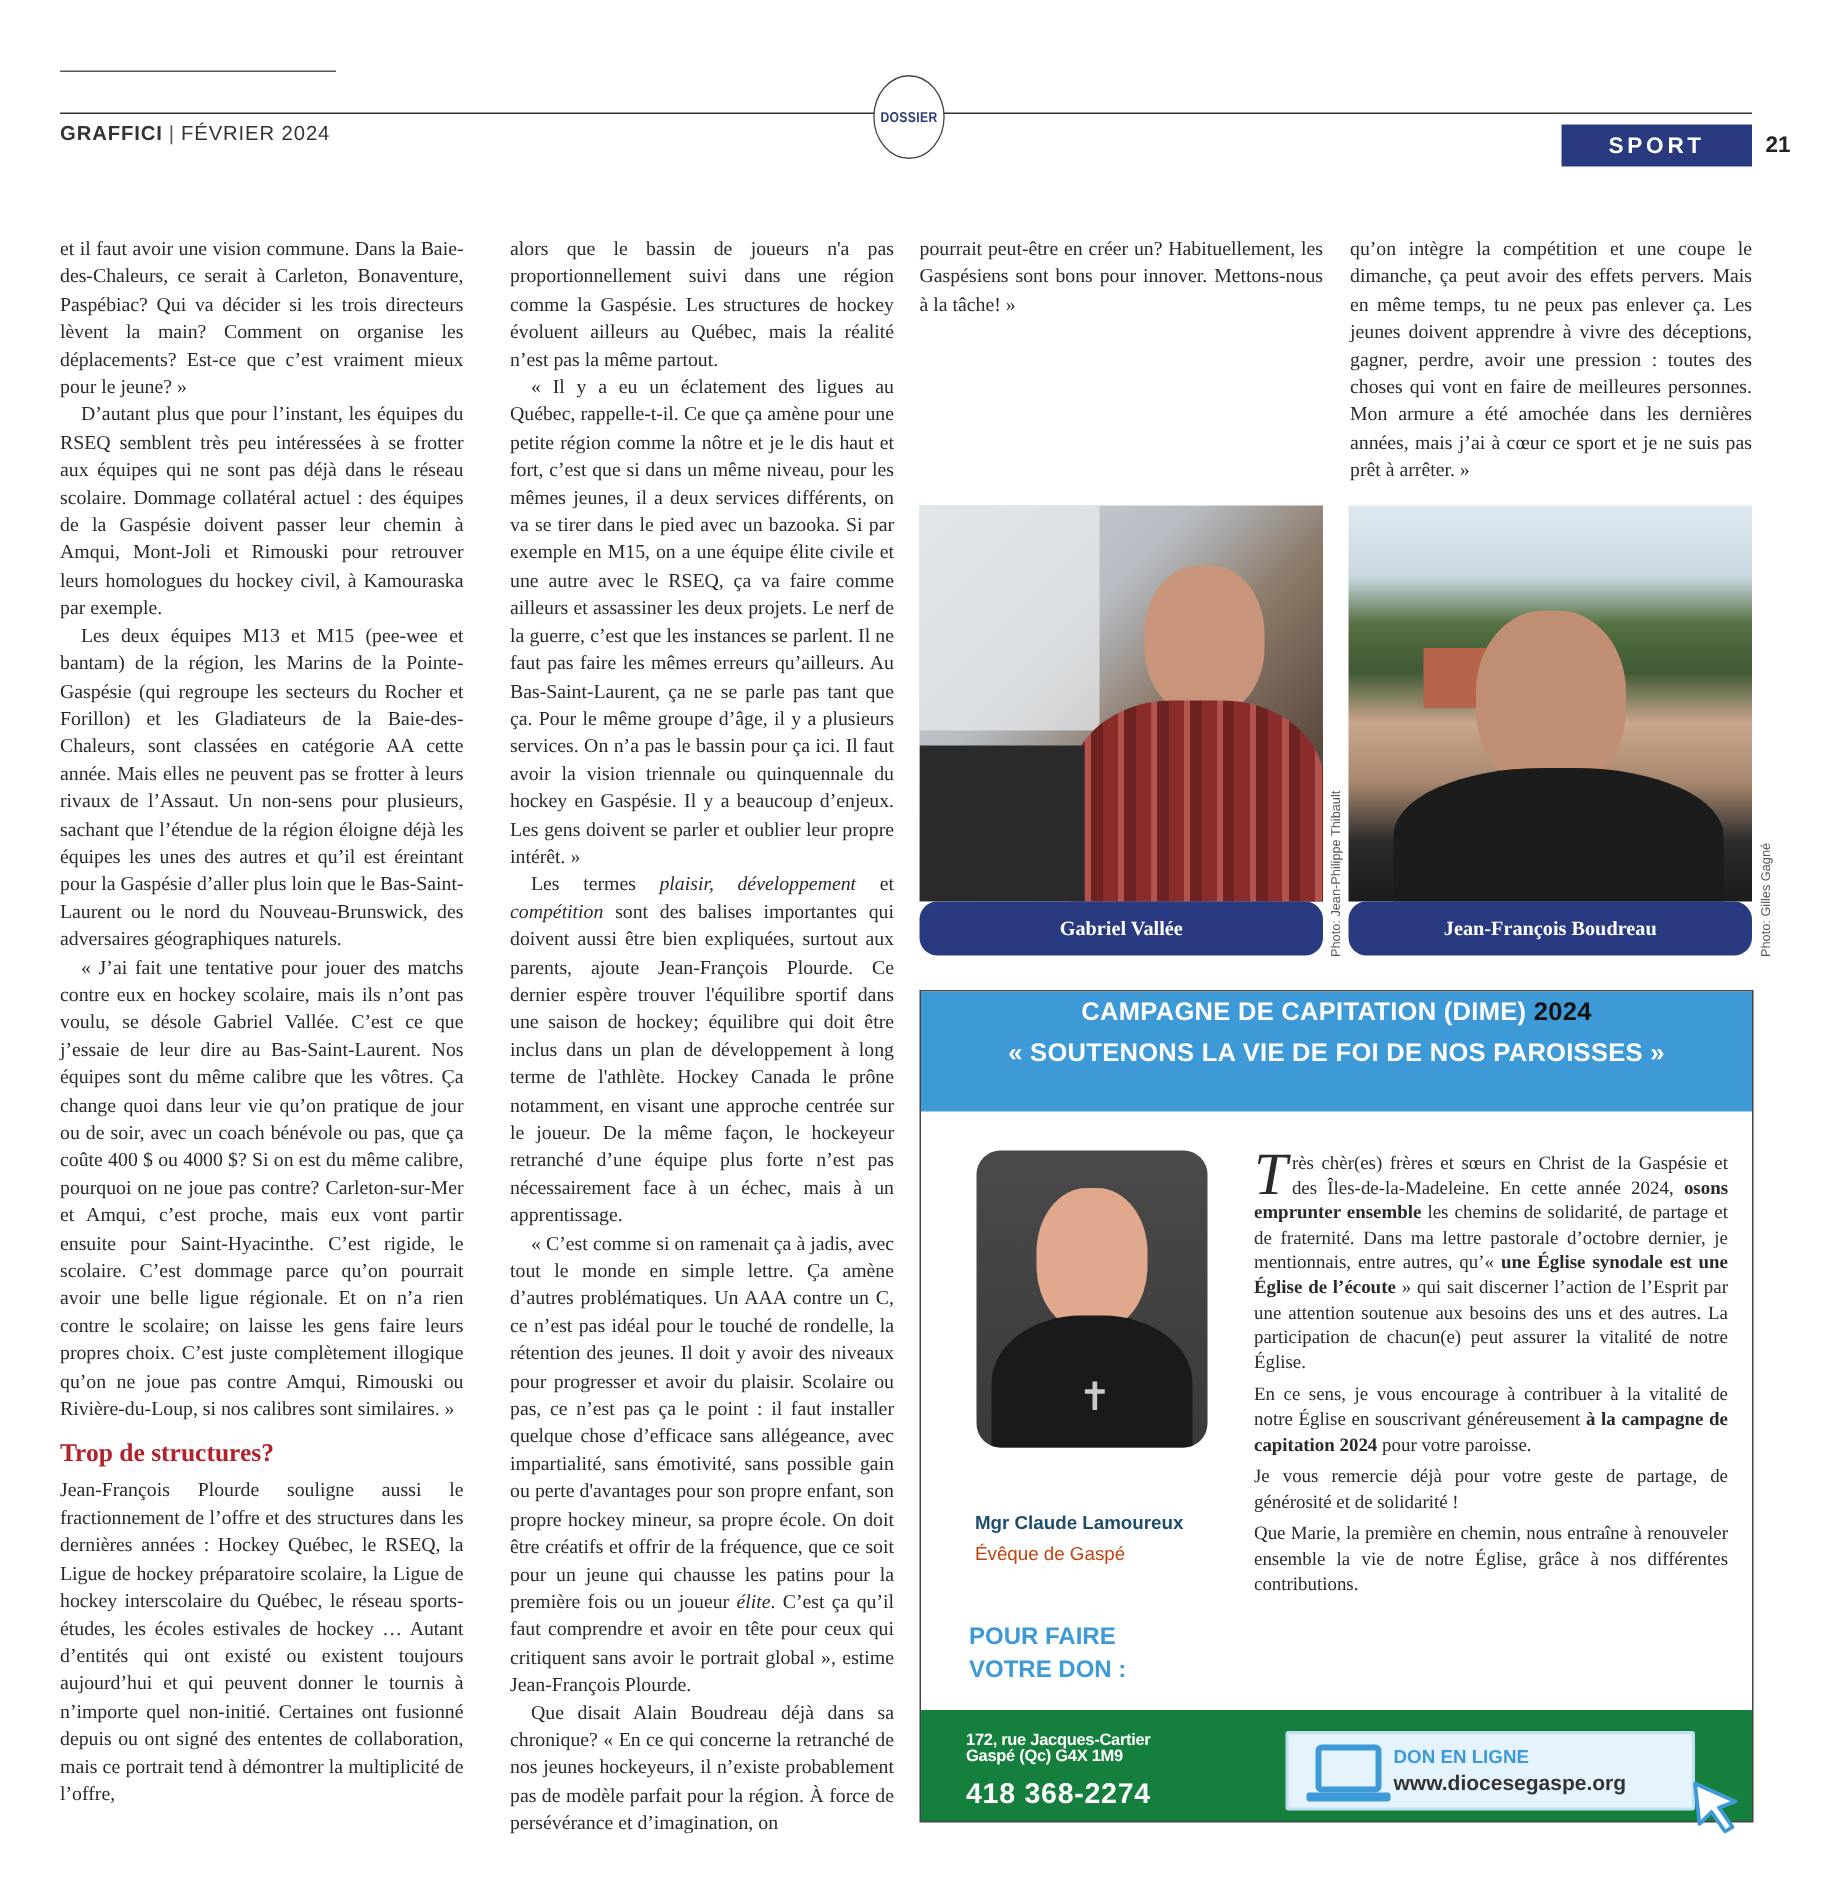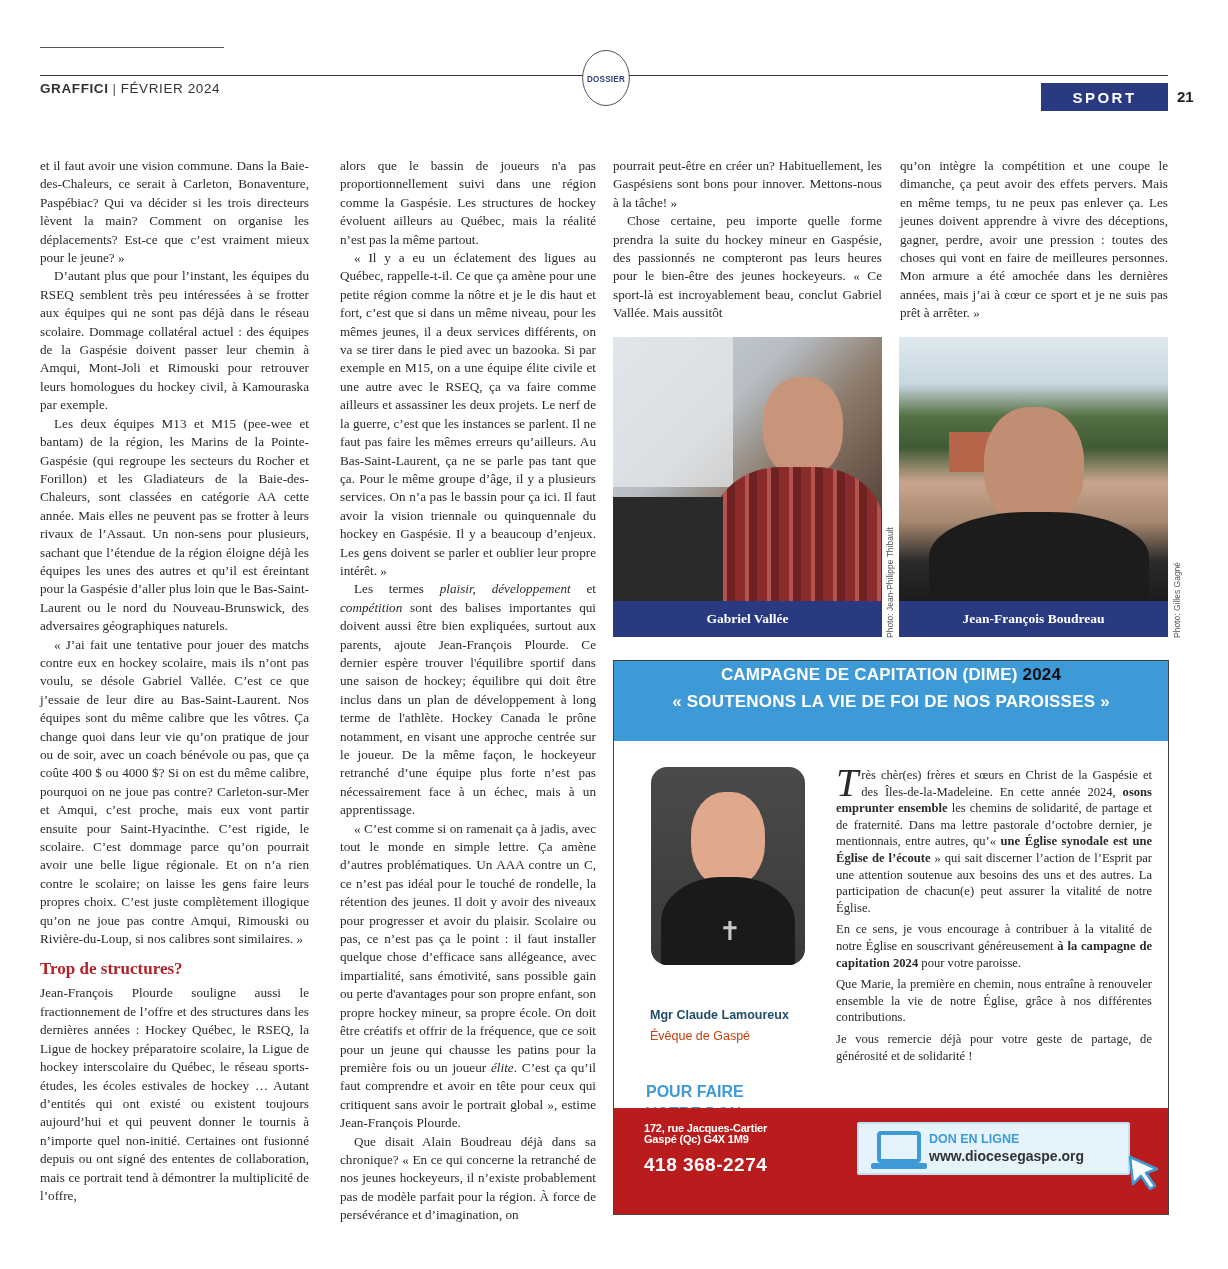--- a/index.html
+++ b/index.html
@@ -95,7 +95,6 @@
 
 <div class="col col3">
   <p class="noindent">pourrait peut-être en créer un? Habituellement, les Gaspésiens sont bons pour innover. Mettons-nous à la tâche! »</p>
-  <p>Chose certaine, peu importe quelle forme prendra la suite du hockey mineur en Gaspésie, des passionnés ne compteront pas leurs heures pour le bien-être des jeunes hockeyeurs. « Ce sport-là est incroyablement beau, conclut Gabriel Vallée. Mais aussitôt</p>
 </div>
 
 <div class="col col4">

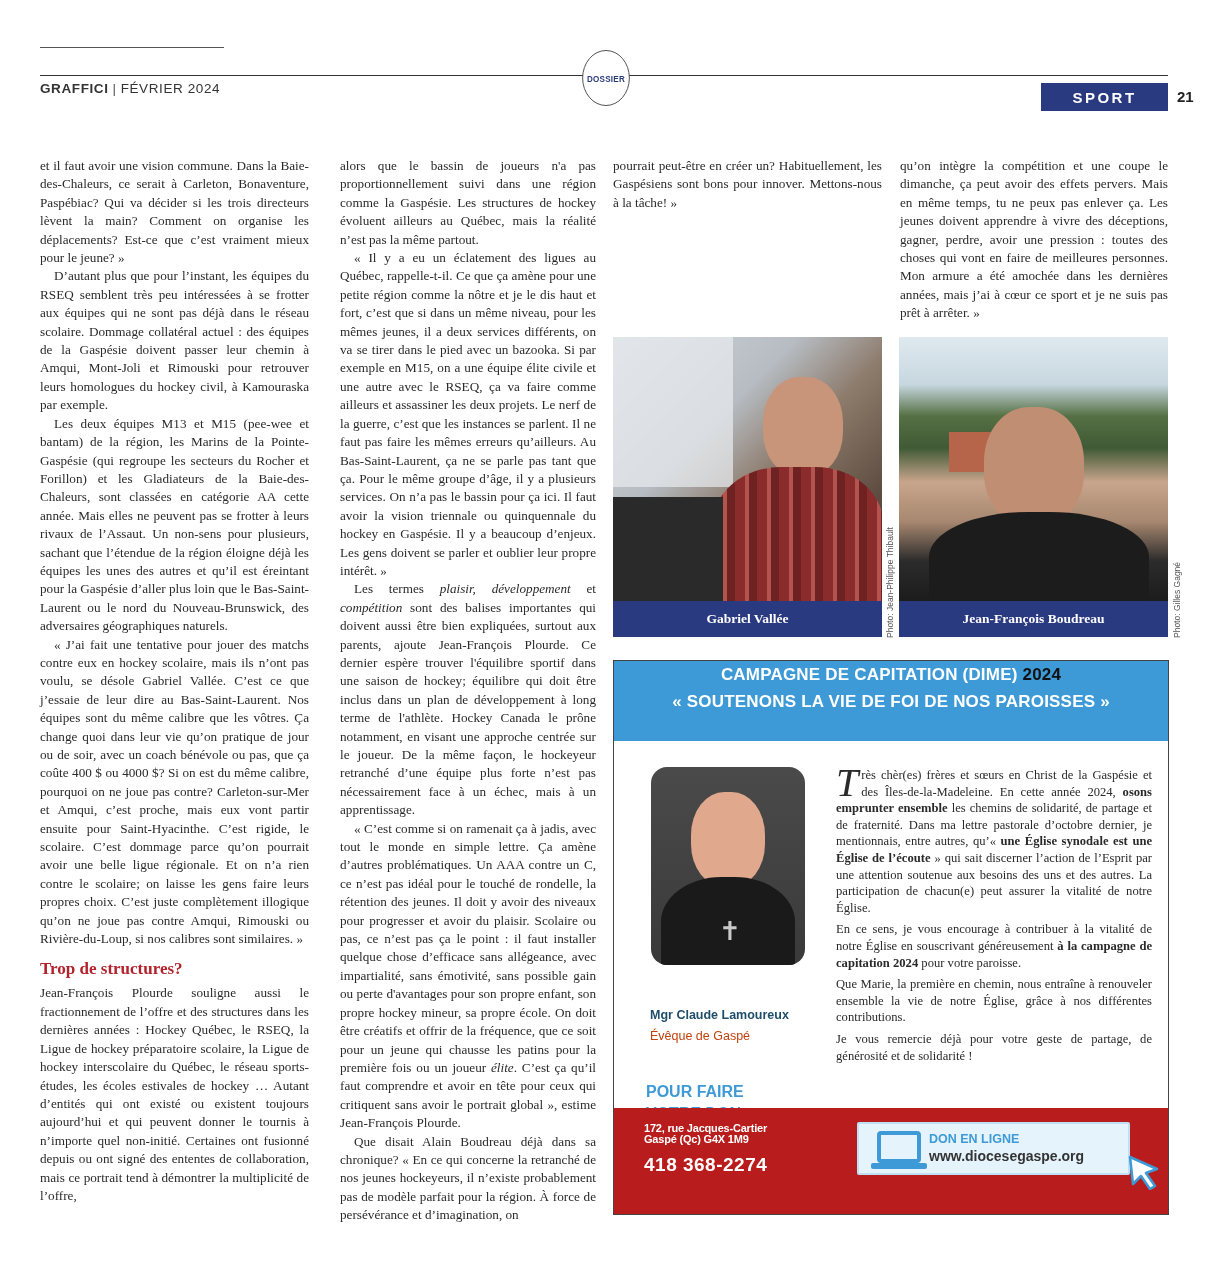--- a/index.html
+++ b/index.html
@@ -32,7 +32,7 @@
   .photo1 { left: 613px; top: 337px; width: 269px; height: 264px; background: linear-gradient(135deg,#cfd6dc 0%,#b6bcc2 35%,#8c7a6a 55%,#5d4b40 80%,#3c3430 100%); }
   .photo2 { left: 899px; top: 337px; width: 269px; height: 264px; background: linear-gradient(180deg,#dfe9ef 0%,#c7d7e0 18%,#557043 30%,#3f5a35 42%,#c9a58d 55%,#a7876f 70%,#2b2b2b 85%,#1c1c1c 100%); }
   .photo .shape { position: absolute; }
-  .caption { position: absolute; height: 36px; background: #2a3a80; color: #fff; display: flex; align-items: center; justify-content: center; font-weight: 700; font-size: 13.5px; }
+  .caption { position: absolute; height: 36px; background: #2a3a80; color: #fff; display: flex; align-items: center; justify-content: center; font-weight: 700; font-size: 13.5px; border-radius: 12px; }
   .cap1 { left: 613px; top: 601px; width: 269px; }
   .cap2 { left: 899px; top: 601px; width: 269px; }
   .credit { position: absolute; font-family: "Liberation Sans", sans-serif; font-size: 8.5px; color: #555; transform: rotate(-90deg); transform-origin: left top; white-space: nowrap; }

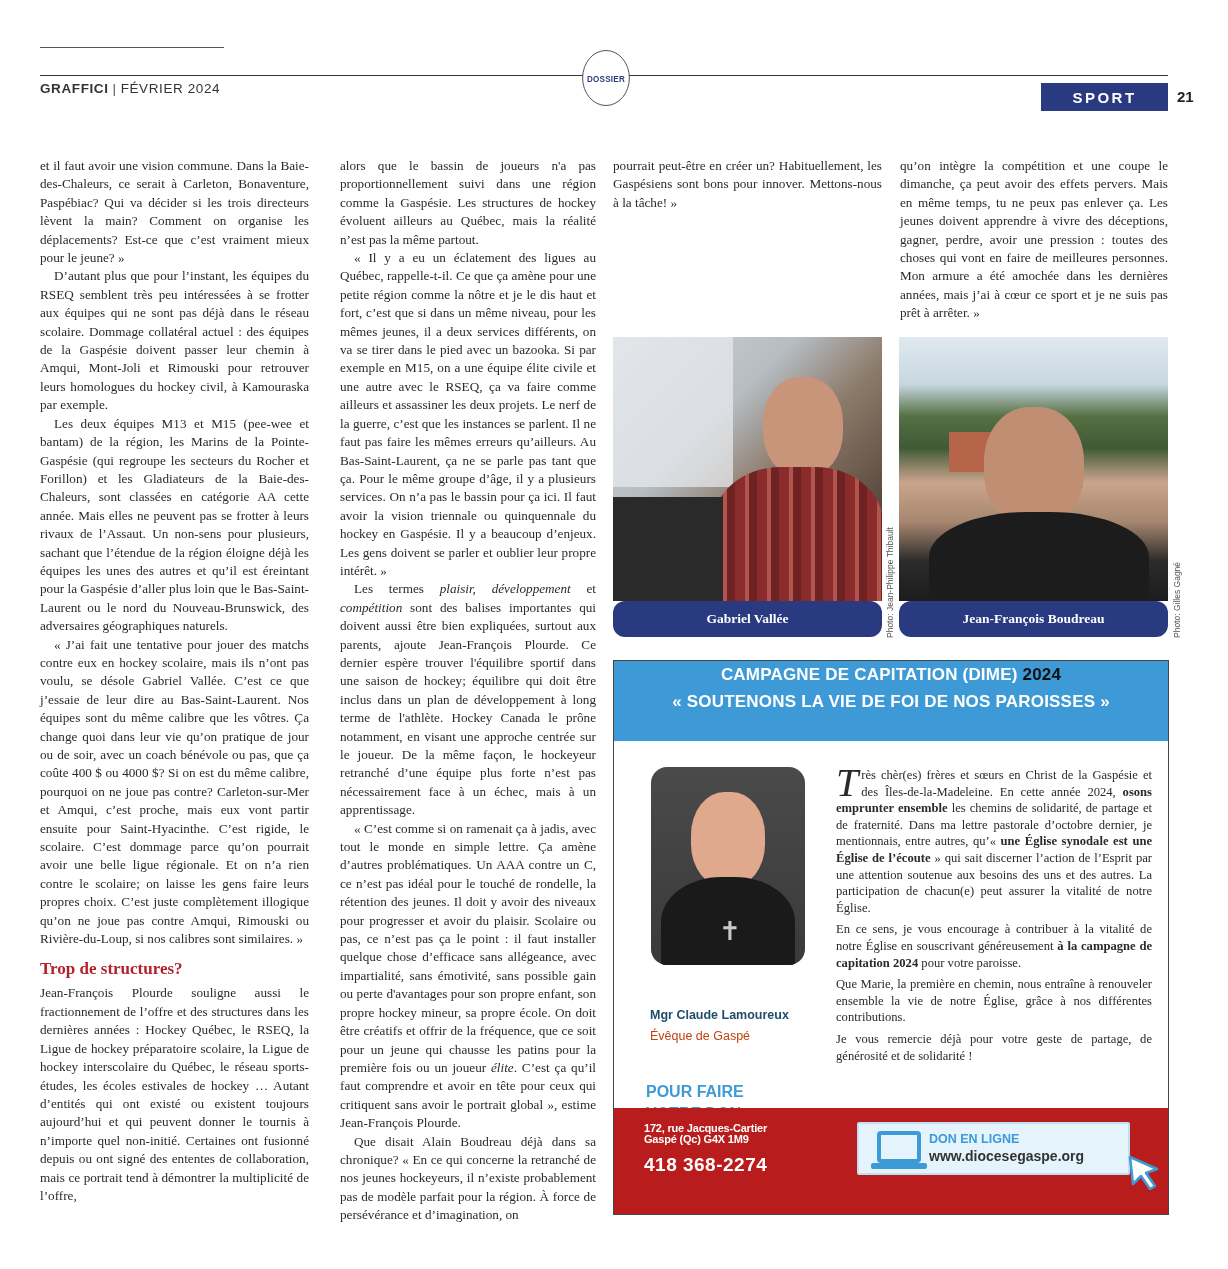--- a/index.html
+++ b/index.html
@@ -138,8 +138,8 @@
   <div class="letter">
     <p><span class="dropcap">T</span><span>rès chèr(es) frères et sœurs en Christ de la Gaspésie et des Îles-de-la-Madeleine. En cette année 2024, </span><b>osons emprunter ensemble</b><span> les chemins de solidarité, de partage et de fraternité. Dans ma lettre pastorale d’octobre dernier, je mentionnais, entre autres, qu’« </span><b>une Église synodale est une Église de l’écoute</b><span> » qui sait discerner l’action de l’Esprit par une attention soutenue aux besoins des uns et des autres. La participation de chacun(e) peut assurer la vitalité de notre Église.</span></p>
     <p><span>En ce sens, je vous encourage à contribuer à la vitalité de notre Église en souscrivant généreusement </span><b>à la campagne de capitation 2024</b><span> pour votre paroisse.</span></p>
+    <p>Je vous remercie déjà pour votre geste de partage, de générosité et de solidarité !</p>
     <p>Que Marie, la première en chemin, nous entraîne à renouveler ensemble la vie de notre Église, grâce à nos différentes contributions.</p>
-    <p>Je vous remercie déjà pour votre geste de partage, de générosité et de solidarité !</p>
   </div>
 
   <div class="ad-foot">

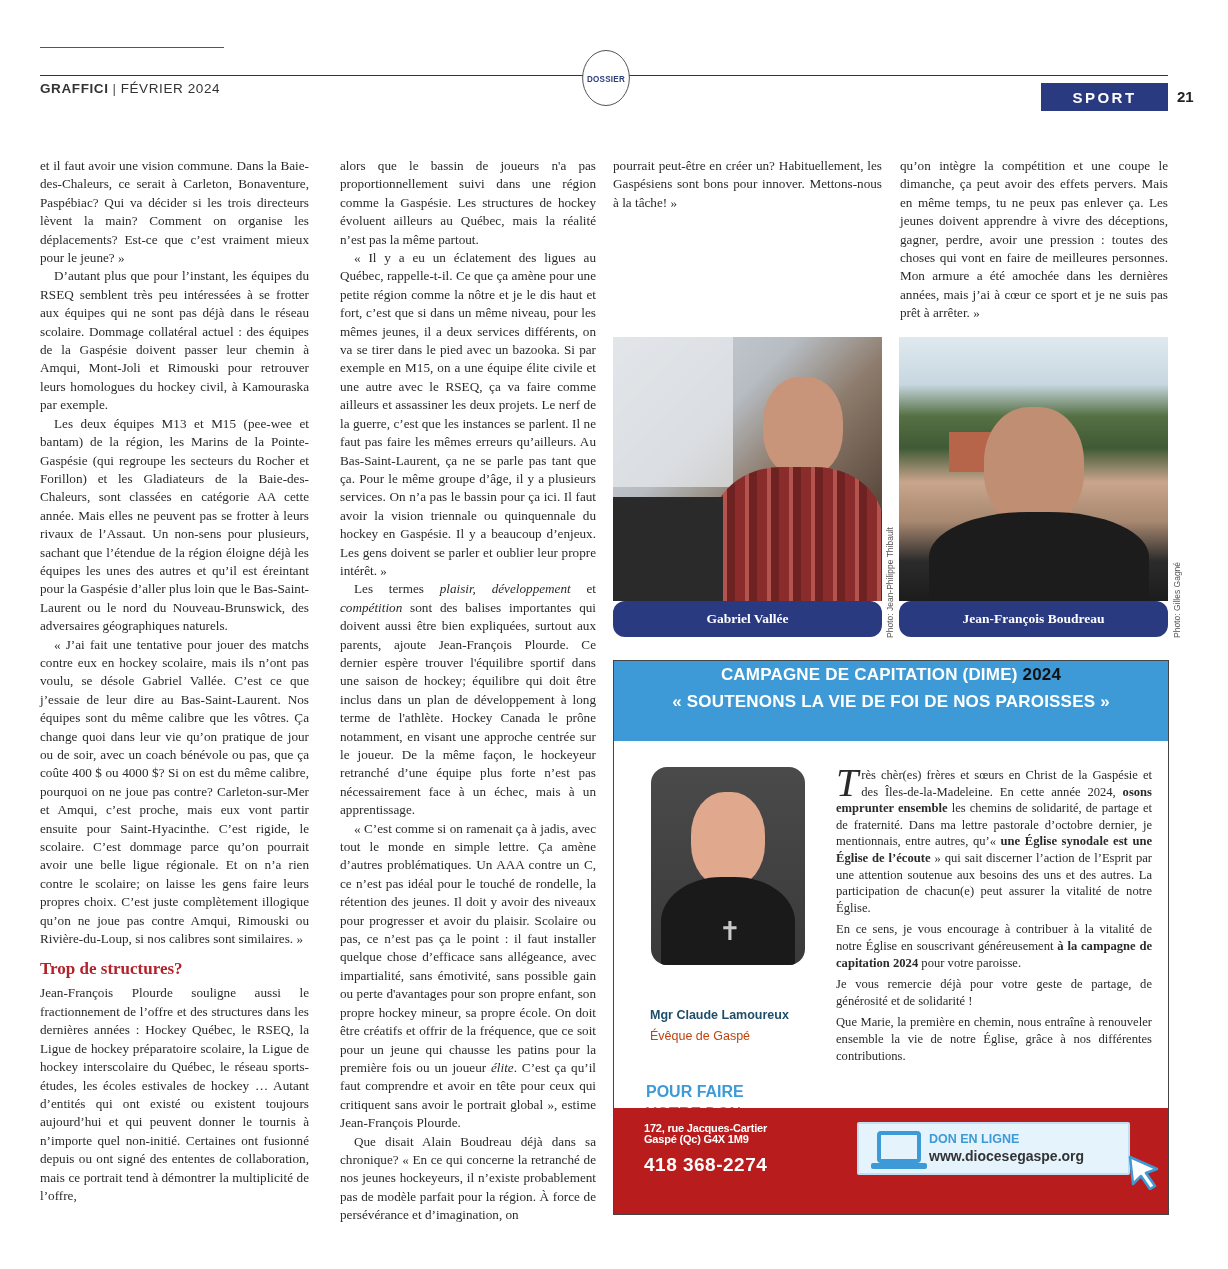--- a/index.html
+++ b/index.html
@@ -50,7 +50,7 @@
   .letter { position: absolute; left: 222px; top: 106px; width: 316px; font-size: 12.6px; line-height: 16.6px; text-align: justify; color: #2a2a2a; }
   .letter p { margin-bottom: 5px; }
   .dropcap { float: left; font-size: 40px; line-height: 32px; margin-right: 3px; font-style: italic; }
-  .ad-foot { position: absolute; left: 0; bottom: 0; width: 100%; height: 106px; background: #b91c1c; }
+  .ad-foot { position: absolute; left: 0; bottom: 0; width: 100%; height: 74px; background: #15803d; }
   .addr1 { position: absolute; left: 30px; top: 14px; font-family: "Liberation Sans", sans-serif; font-weight: 700; font-size: 11px; color: #fff; letter-spacing: -0.2px; }
   .addr2 { position: absolute; left: 30px; top: 25px; font-family: "Liberation Sans", sans-serif; font-weight: 700; font-size: 11px; color: #fff; letter-spacing: -0.2px; text-align: right; }
   .phone { position: absolute; left: 30px; top: 46px; font-family: "Liberation Sans", sans-serif; font-weight: 700; font-size: 19px; color: #fff; letter-spacing: 0.5px; }

